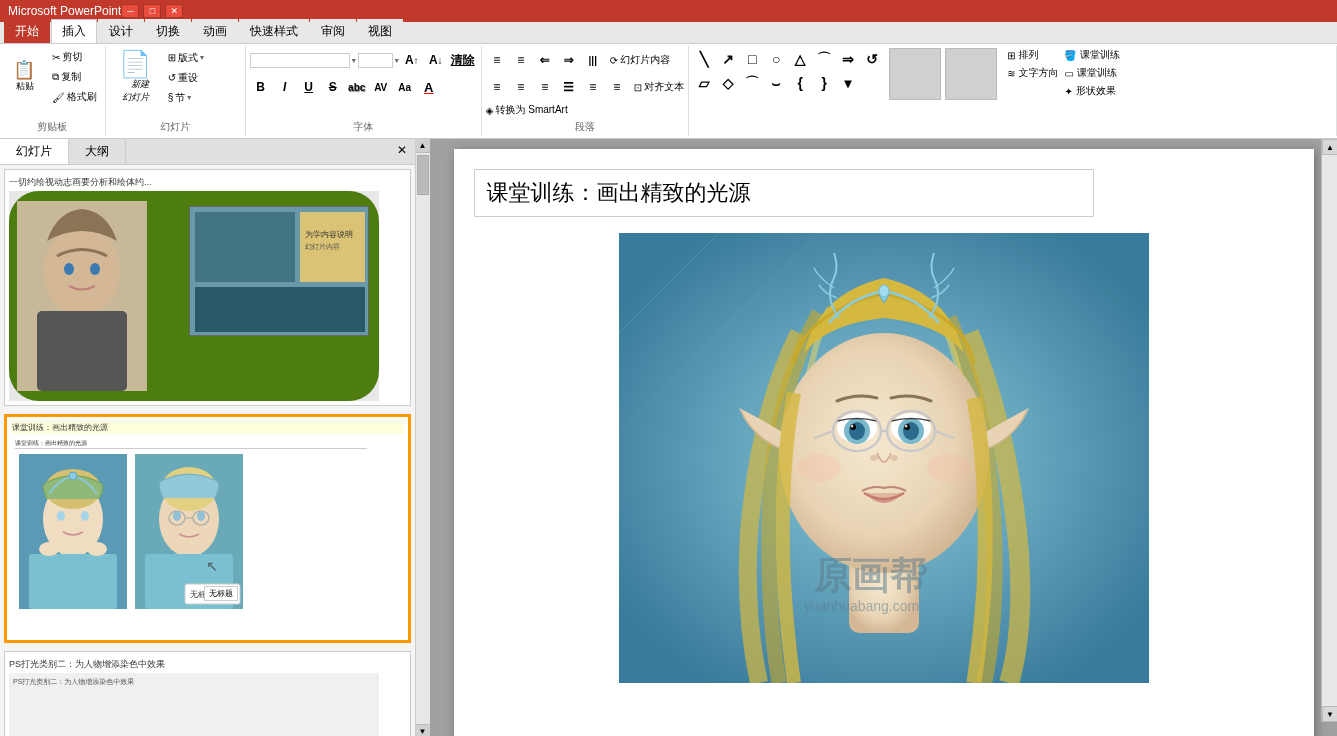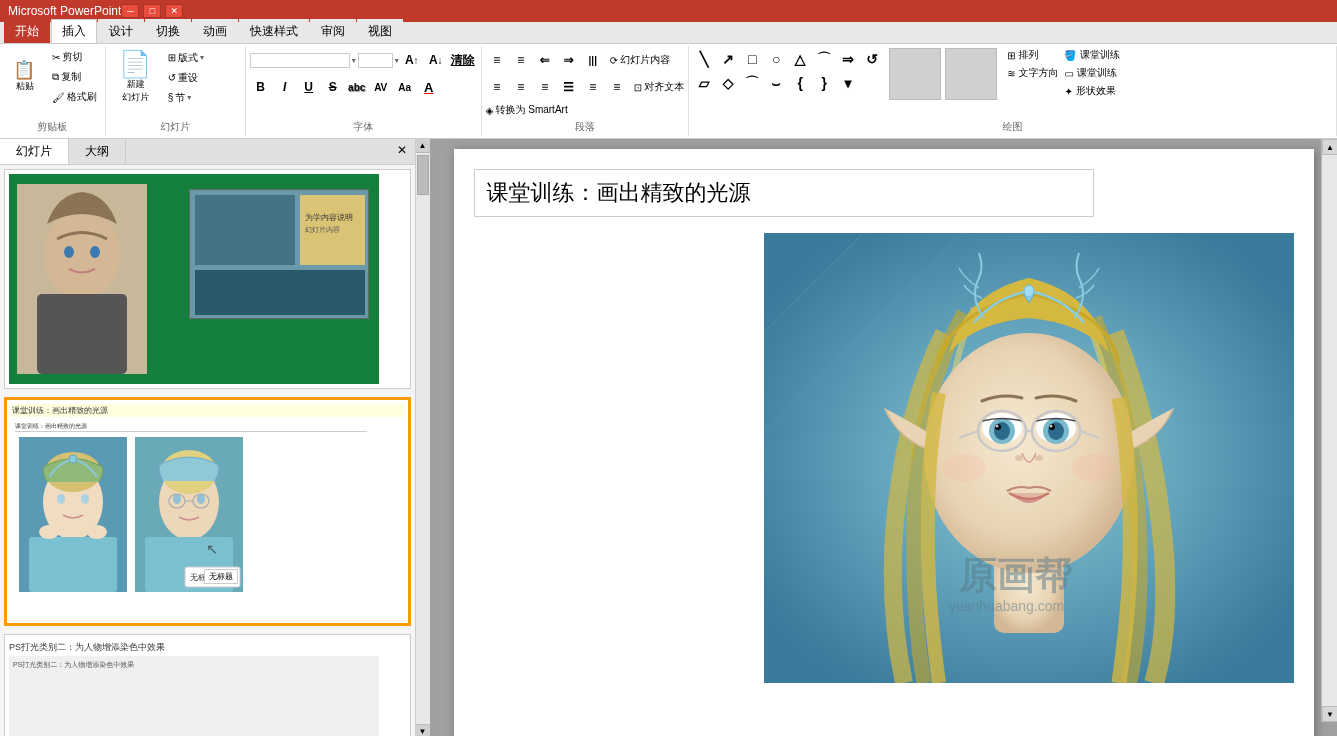--- a/index.html
+++ b/index.html
@@ -410,7 +410,7 @@
     <div class="ribbon-section-top">
       <div class="ribbon-btn" style="min-width:52px;">
         <div class="btn-icon" style="font-size:26px;">📄</div>
-        <div class="btn-label" style="white-space:pre;text-align:center;">新建
+        <div class="btn-label" style="white-space:pre;text-align:right;font-style:italic;">新建
 幻灯片</div>
       </div>
       <div style="display:flex;flex-direction:column;gap:2px;">

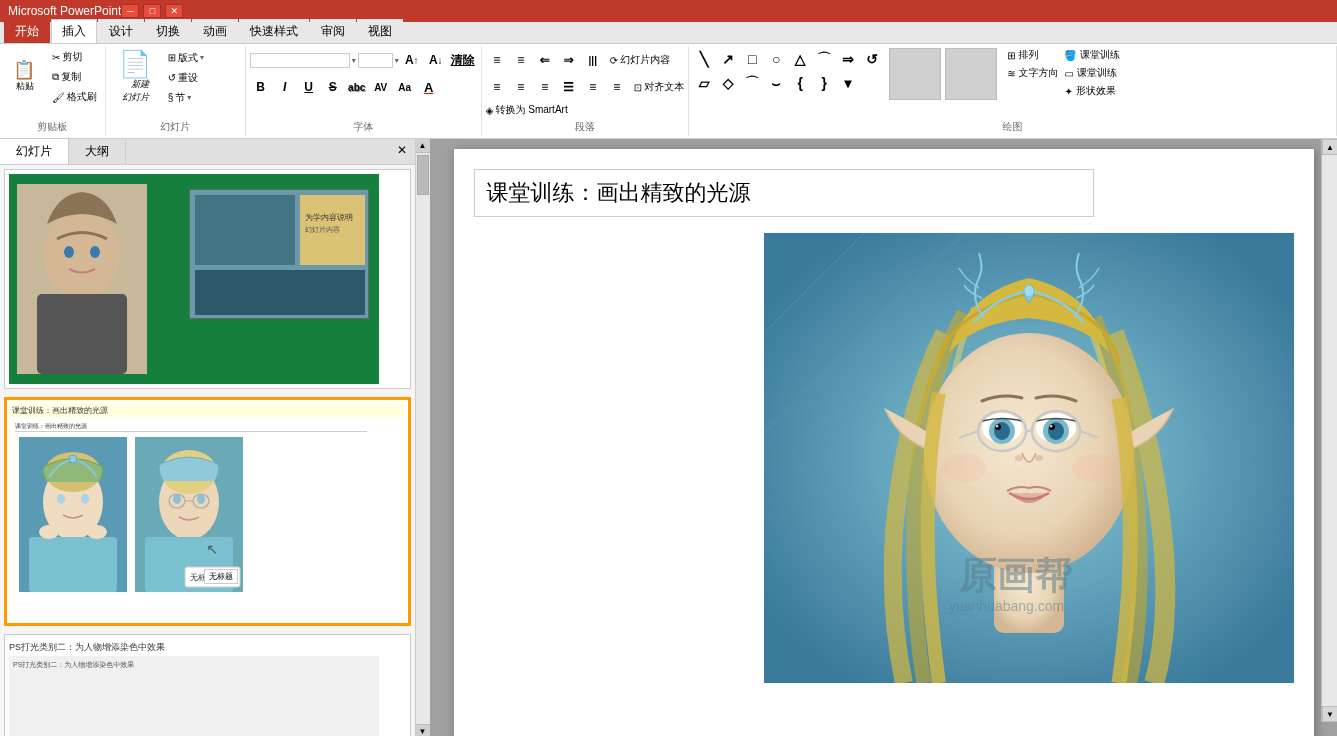--- a/index.html
+++ b/index.html
@@ -553,7 +553,6 @@
         </div>
       </div>
     </div>
-    <div class="ribbon-section-label">绘图</div>
   </div>
 </div>
 

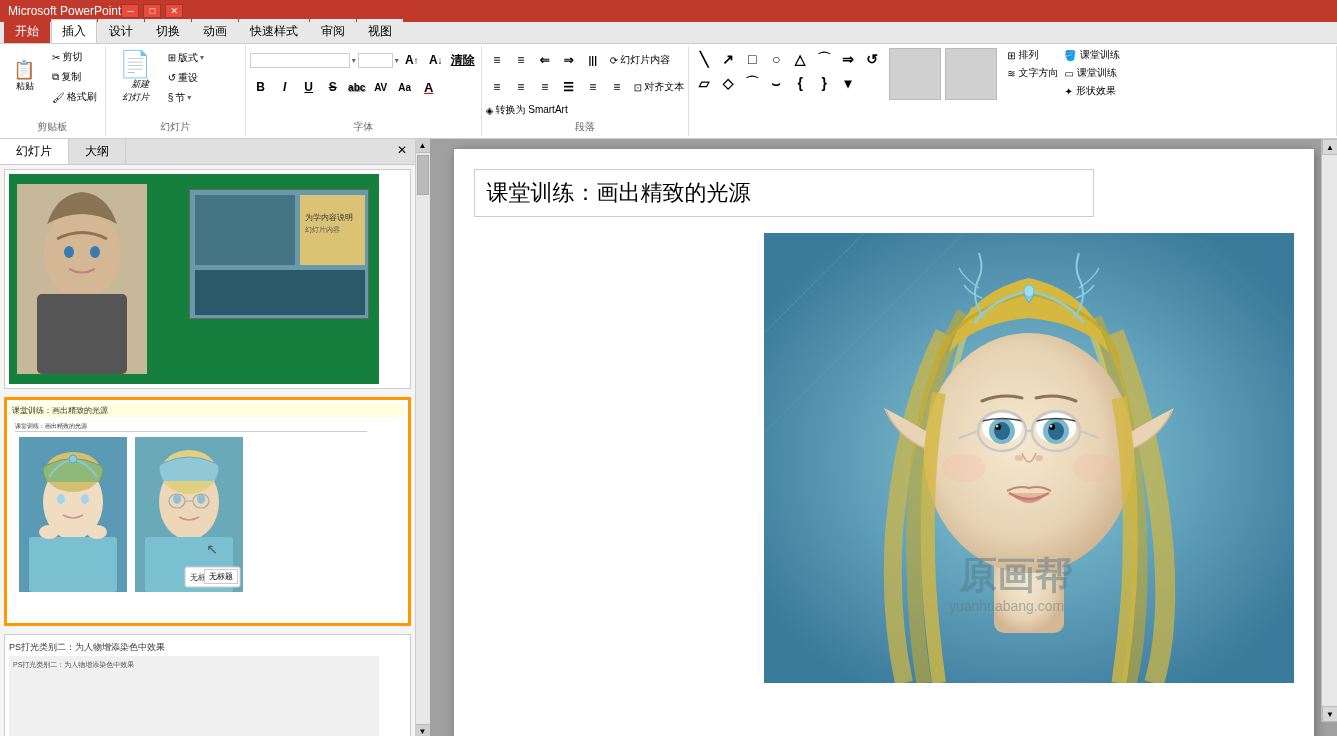--- a/index.html
+++ b/index.html
@@ -570,6 +570,7 @@
       <div class="slides-panel">
 
         <div class="slide-thumb">
+          <div class="slide-thumb-label">一切约绘视动志画要分析和绘体约...</div>
           <div class="slide-thumb-inner">
             <div class="slide1-thumb">
 

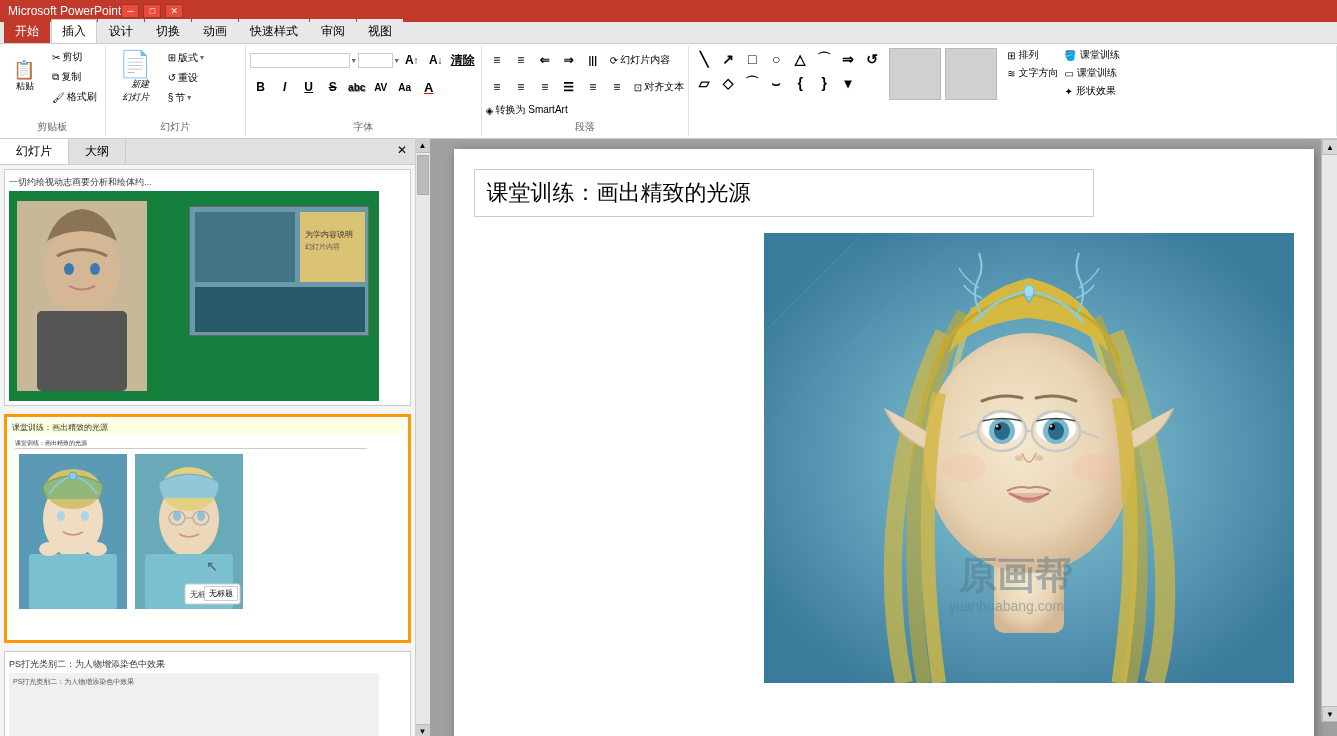--- a/index.html
+++ b/index.html
@@ -173,13 +173,14 @@
 
     
     .slide1-thumb {
-      background: #15803d;
+      background: #4d7c0f;
       width: 100%;
       height: 100%;
       display: flex;
       align-items: center;
       justify-content: center;
       position: relative;
+      border-radius: 30px;
     }
     .slide1-screen {
       width: 180px;

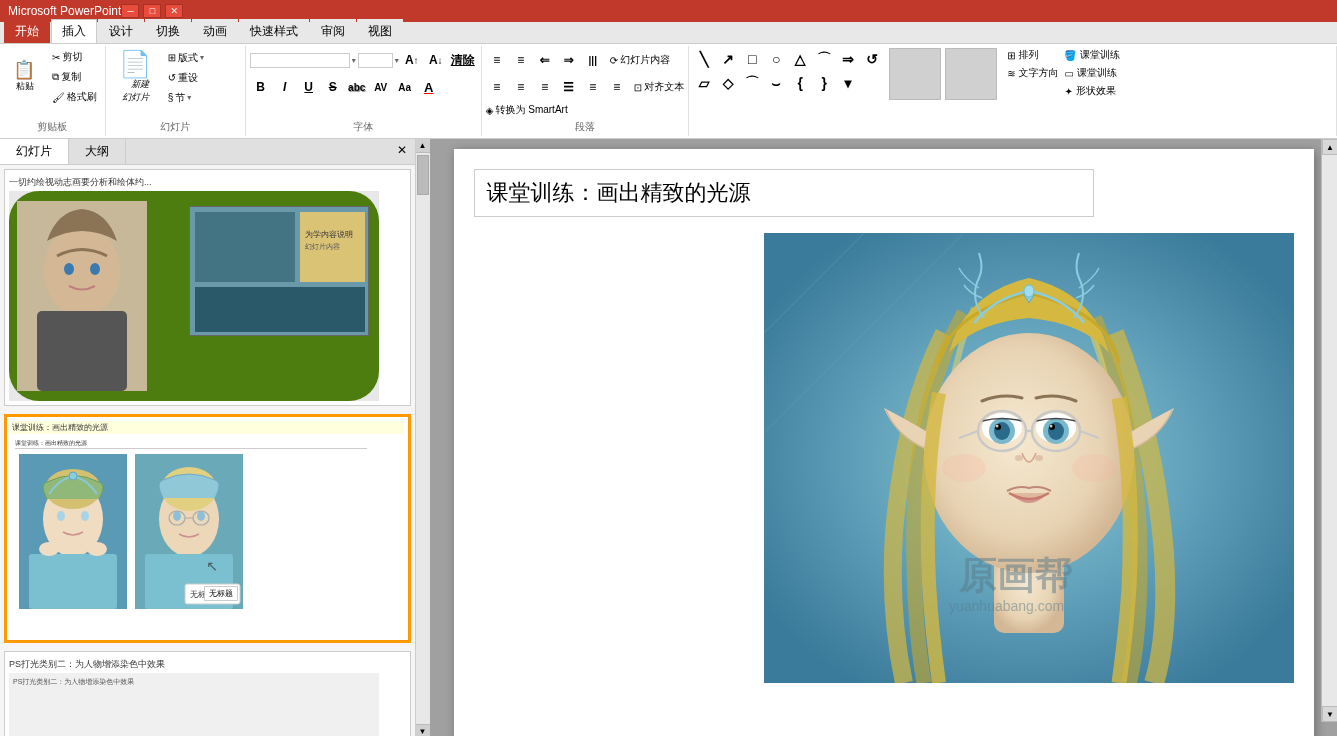--- a/index.html
+++ b/index.html
@@ -232,7 +232,7 @@
 
     .slide-image-area {
       display: flex;
-      justify-content: flex-end;
+      justify-content: center;
     }
 
     

